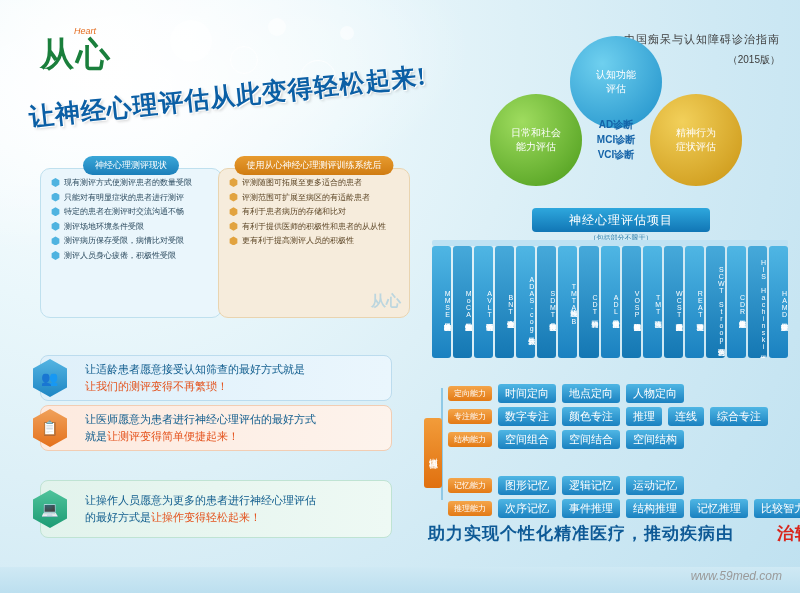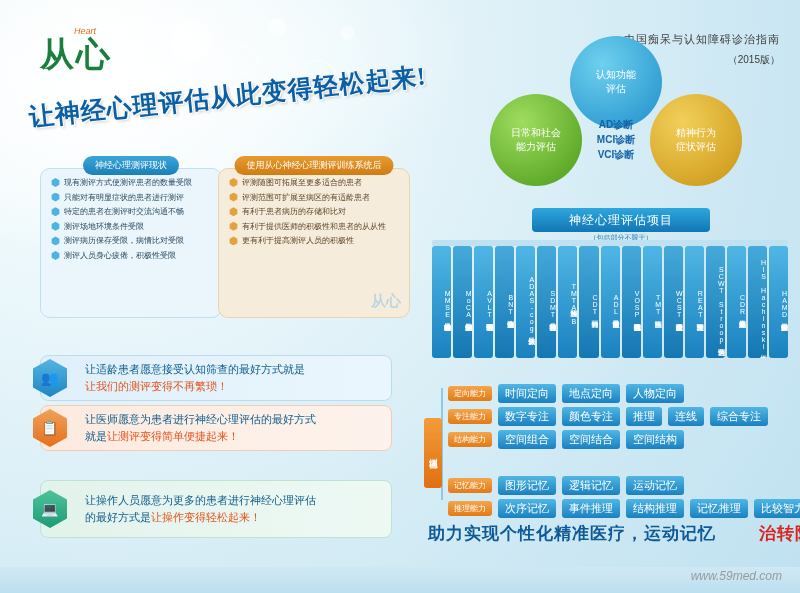--- a/index.html
+++ b/index.html
@@ -334,7 +334,7 @@
   </div>
 
   <div class="bottom">
-    <span>助力实现个性化精准医疗，运动记忆</span><span class="red">治转防</span>
+    <span>助力实现个性化精准医疗，推动疾病由</span><span class="red">治转防</span>
   </div>
 
   <div class="band"></div>

